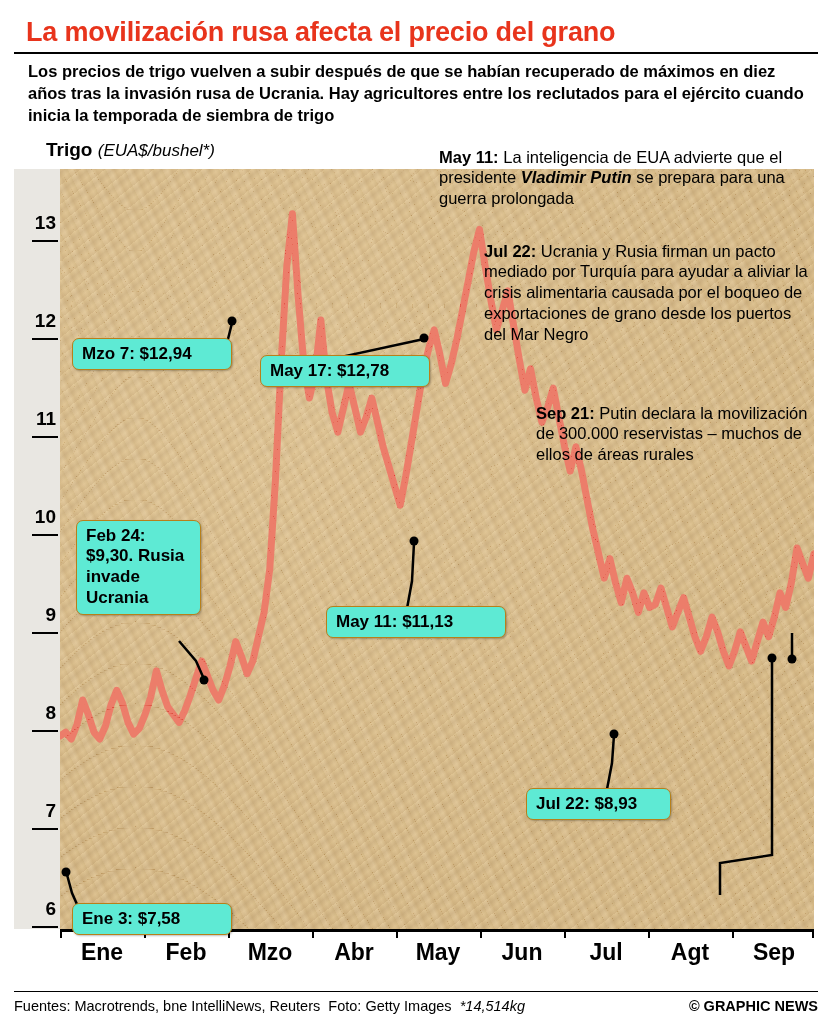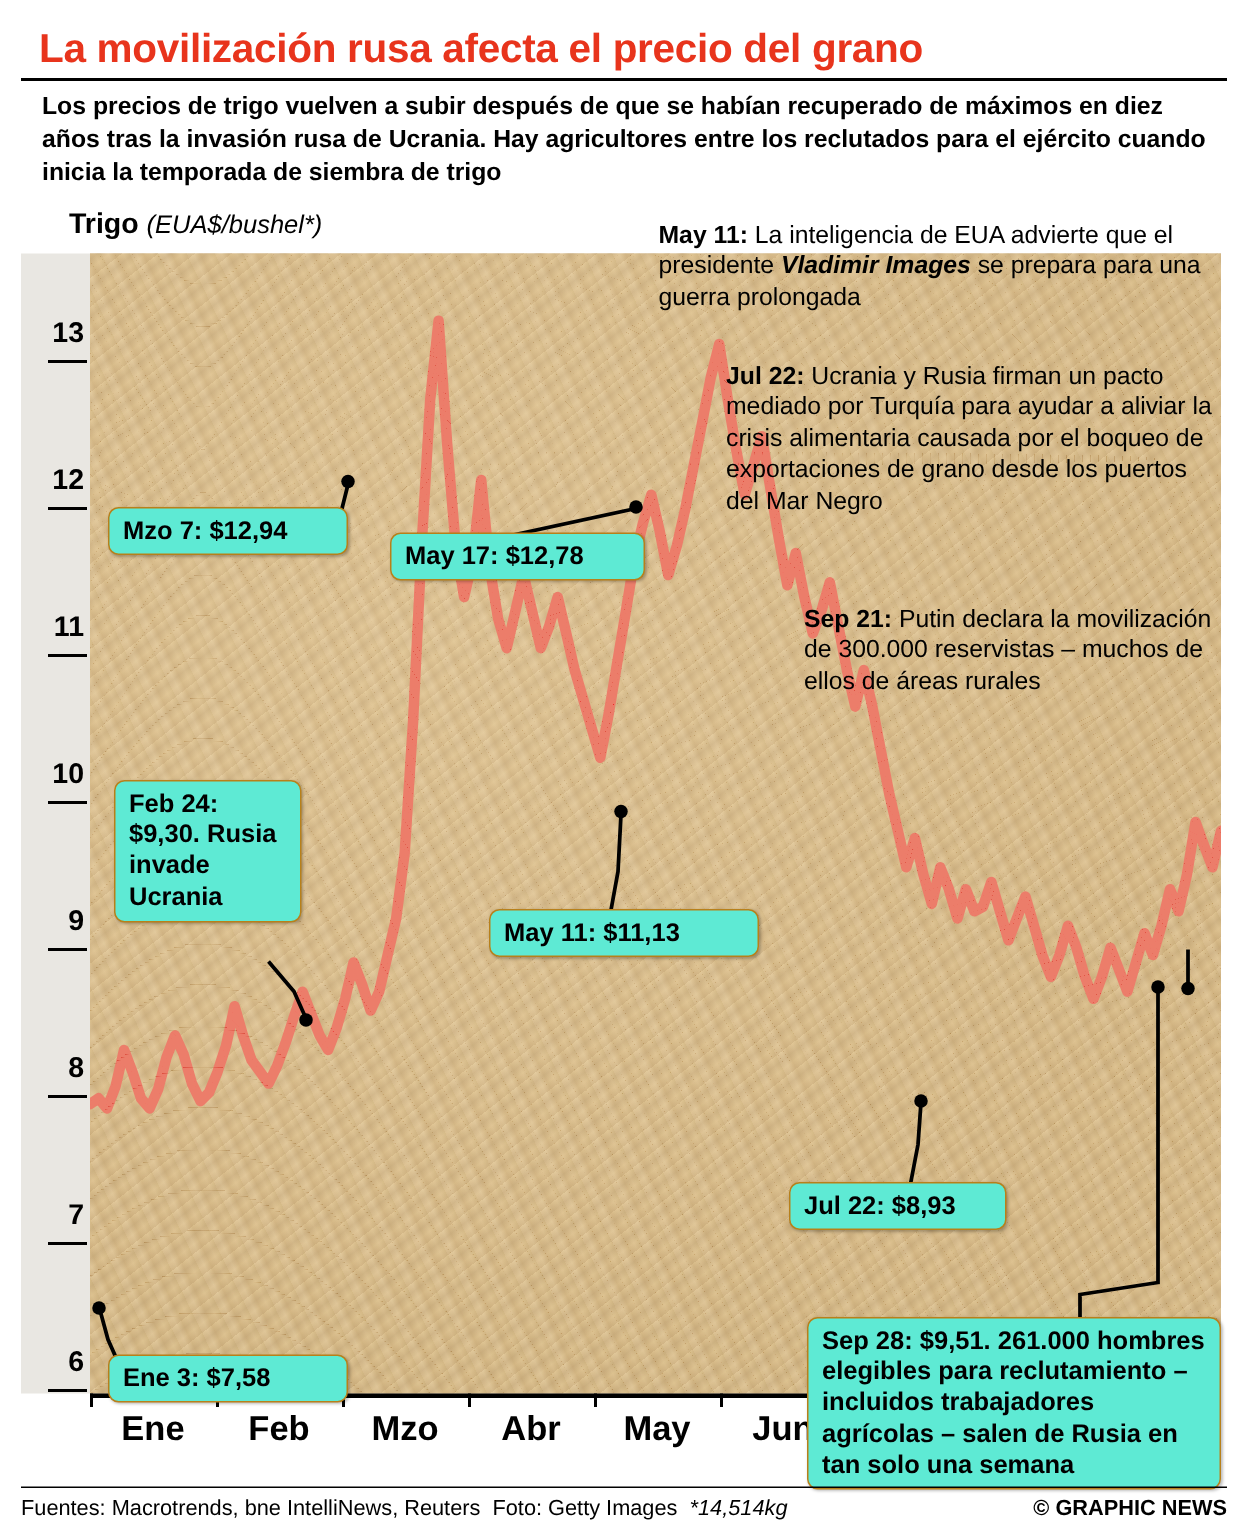--- a/index.html
+++ b/index.html
@@ -295,7 +295,7 @@
     <div class="callout" style="left:524px; top:745px; width:256px;">Sep 28: $9,51.  261.000 hombres elegibles para reclutamiento – incluidos trabajadores agrícolas – salen de Rusia en tan solo una semana</div>
 
     <div class="note" style="left:425px; top:14px; width:370px;">
-      <b>May 11:</b><span> La inteligencia de EUA advierte que el presidente </span><i>Vladimir Images</i><span> se prepara para una guerra prolongada</span>
+      <b>May 11:</b><span> La inteligencia de EUA advierte que el presidente </span><i>Vladimir Putin</i><span> se prepara para una guerra prolongada</span>
     </div>
 
     <div class="note" style="left:470px; top:108px; width:325px;">

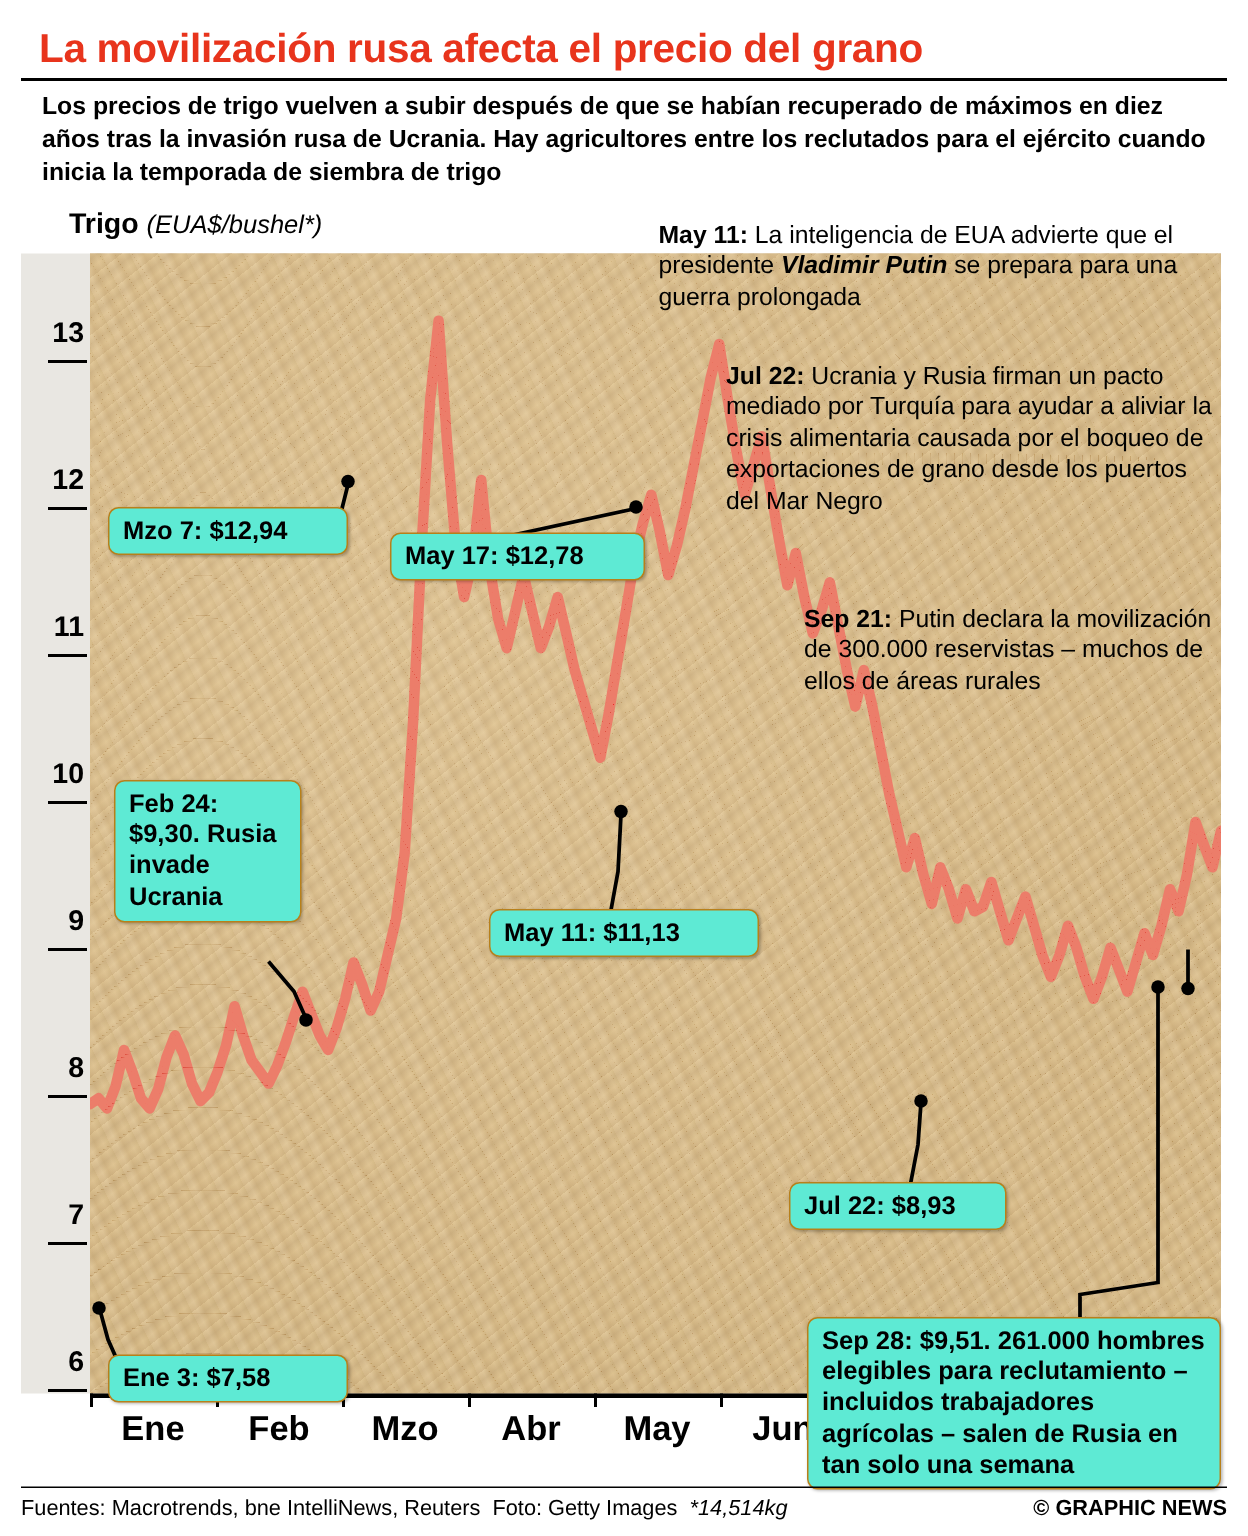--- a/index.html
+++ b/index.html
@@ -292,7 +292,6 @@
 
     <div class="callout" style="left:512px; top:655px; width:125px;">Jul 22: $8,93</div>
 
-    <div class="callout" style="left:524px; top:745px; width:256px;">Sep 28: $9,51.  261.000 hombres elegibles para reclutamiento – incluidos trabajadores agrícolas – salen de Rusia en tan solo una semana</div>
 
     <div class="note" style="left:425px; top:14px; width:370px;">
       <b>May 11:</b><span> La inteligencia de EUA advierte que el presidente </span><i>Vladimir Putin</i><span> se prepara para una guerra prolongada</span>

